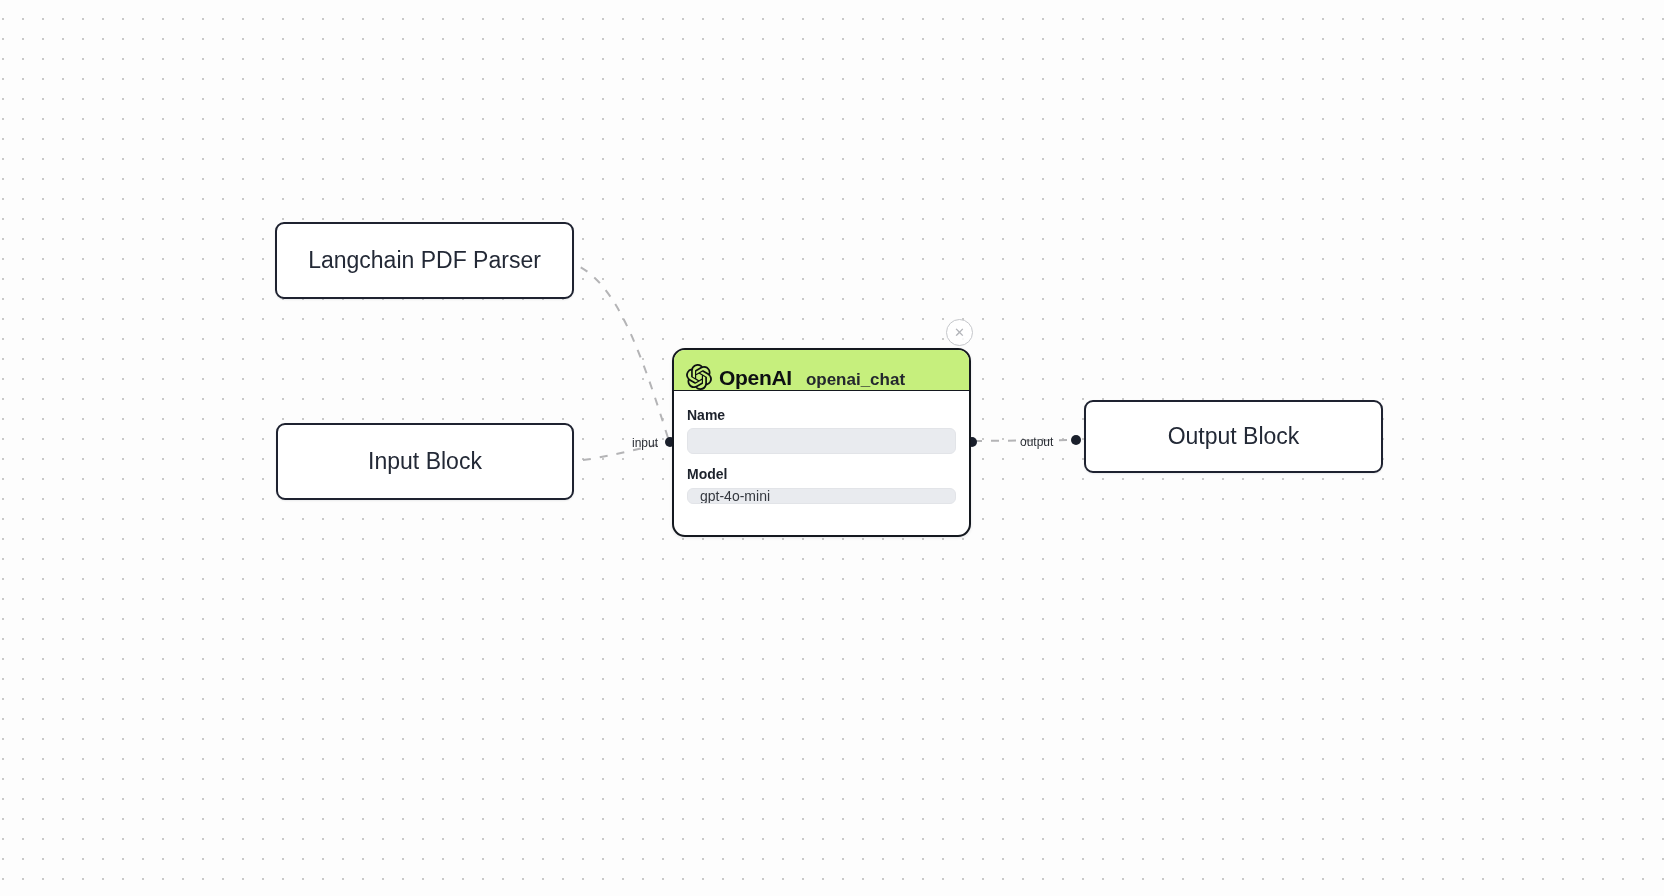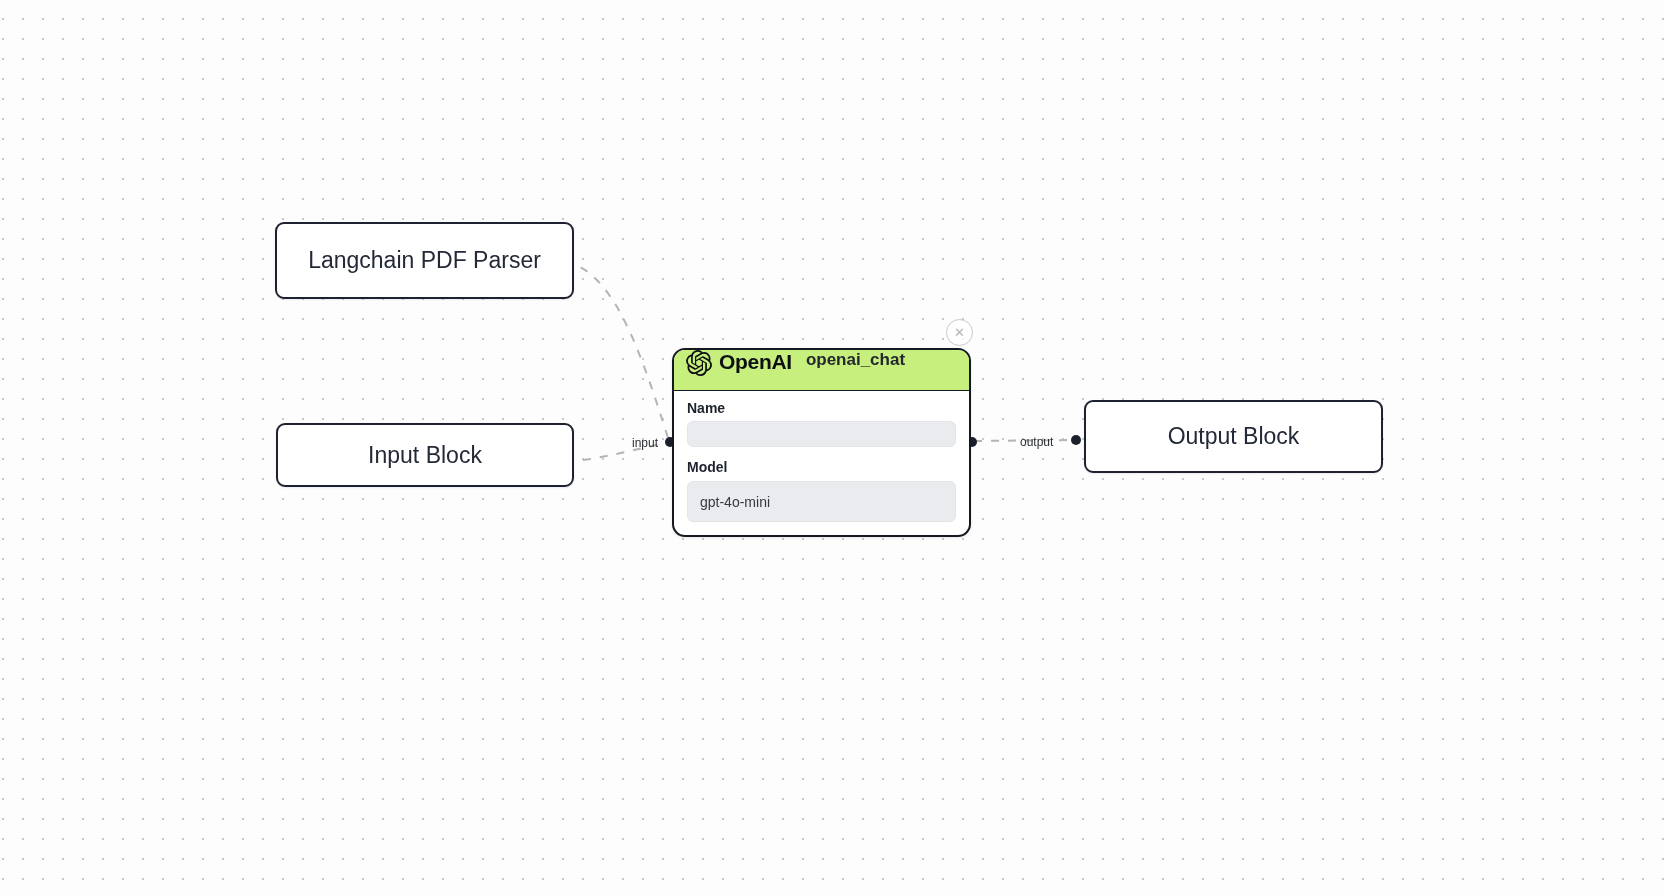--- a/index.html
+++ b/index.html
@@ -63,7 +63,7 @@
   .node-header {
     height: 41px;
     display: flex;
-    align-items: flex-start;
+    align-items: flex-end;
     padding: 0 12px;
     border-bottom: 1.5px solid #14181f;
   }

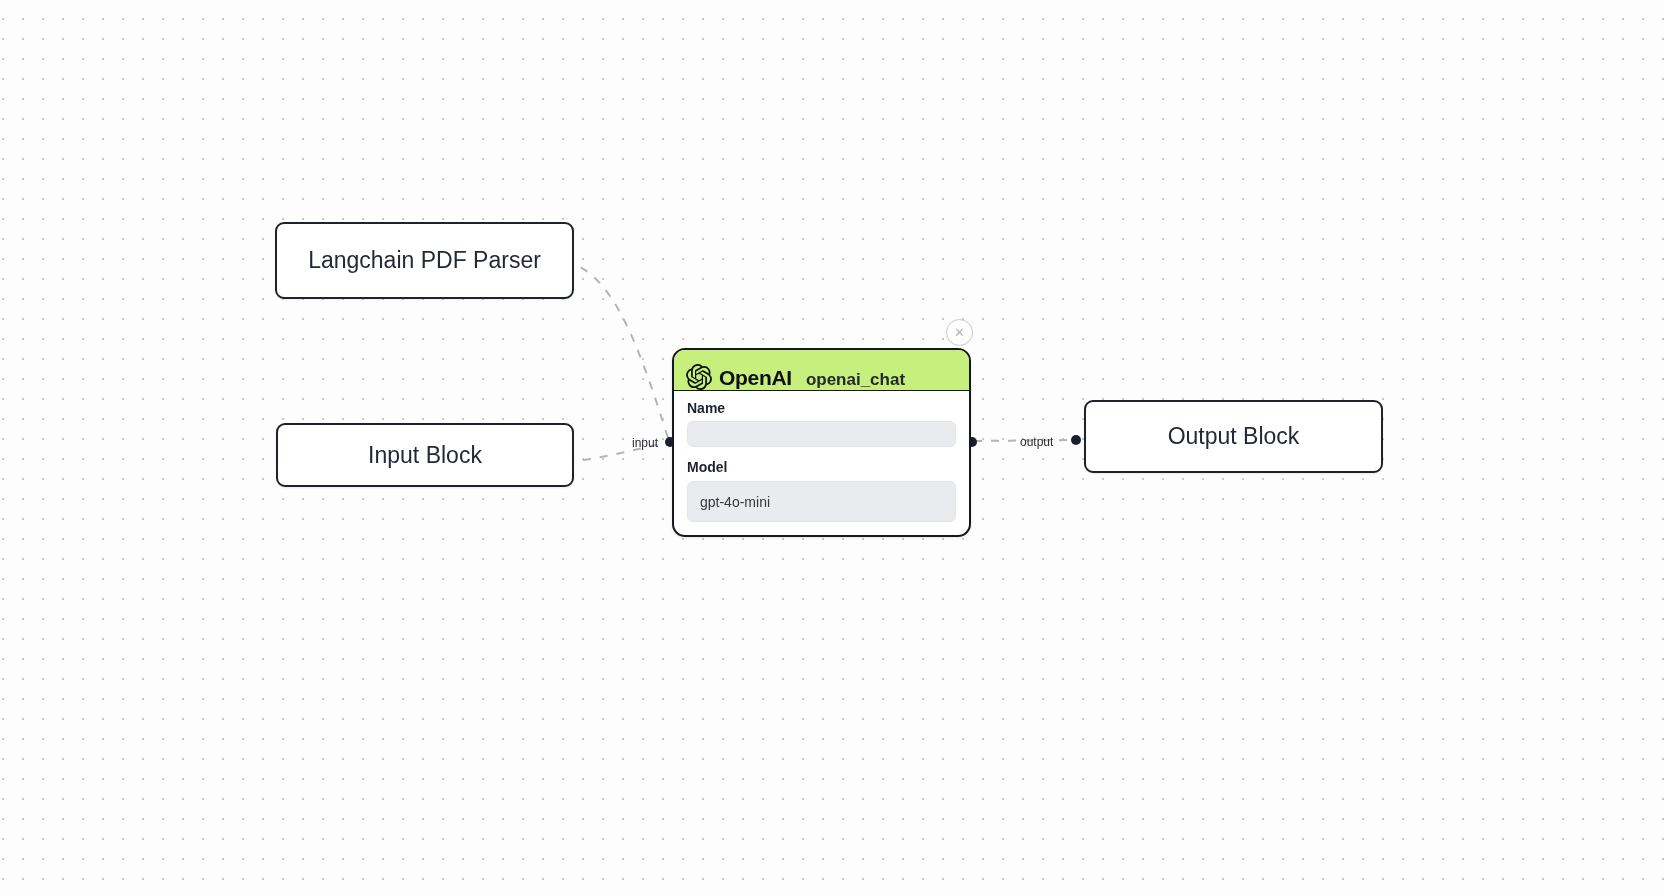--- a/index.html
+++ b/index.html
@@ -71,7 +71,7 @@
   .node-title { font-size: 21px; font-weight: 800; color: #0d0f12; letter-spacing: -0.3px; }
   .node-tag   { margin-left: 14px; font-size: 17px; font-weight: 700; color: #24282e; }
 
-  .node-body { padding: 9px 13px 0 13px; }
+  .node-body { padding: 16px 13px 0 13px; }
   .field-label { font-size: 14px; font-weight: 700; color: #1d222c; }
   .field-input {
     display: block;

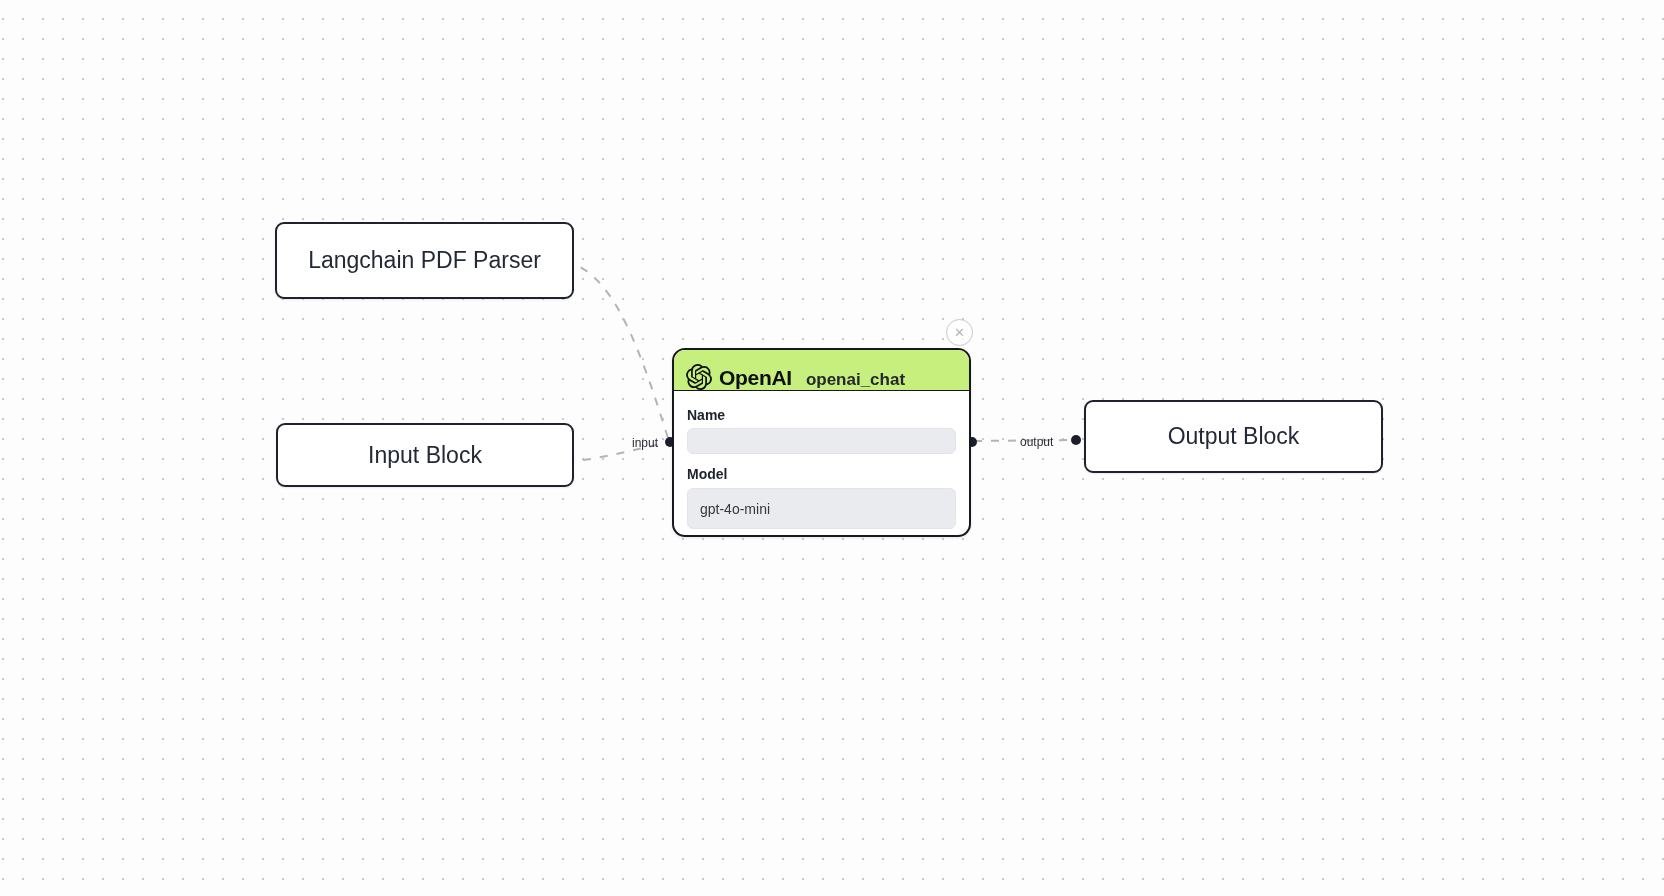--- a/index.html
+++ b/index.html
@@ -46,7 +46,7 @@
     margin-left: 8px;
   }
   .block-pdf     { left: 267px;  top: 222px; width: 299px; height: 77px; }
-  .block-input   { left: 268px;  top: 423px; width: 298px; height: 64px; }
+  .block-input   { left: 268px;  top: 423px; width: 298px; height: 77px; }
   .block-output  { left: 1076px; top: 400px; width: 299px; height: 73px; border-width: 2.5px; }
 
   .node-openai {

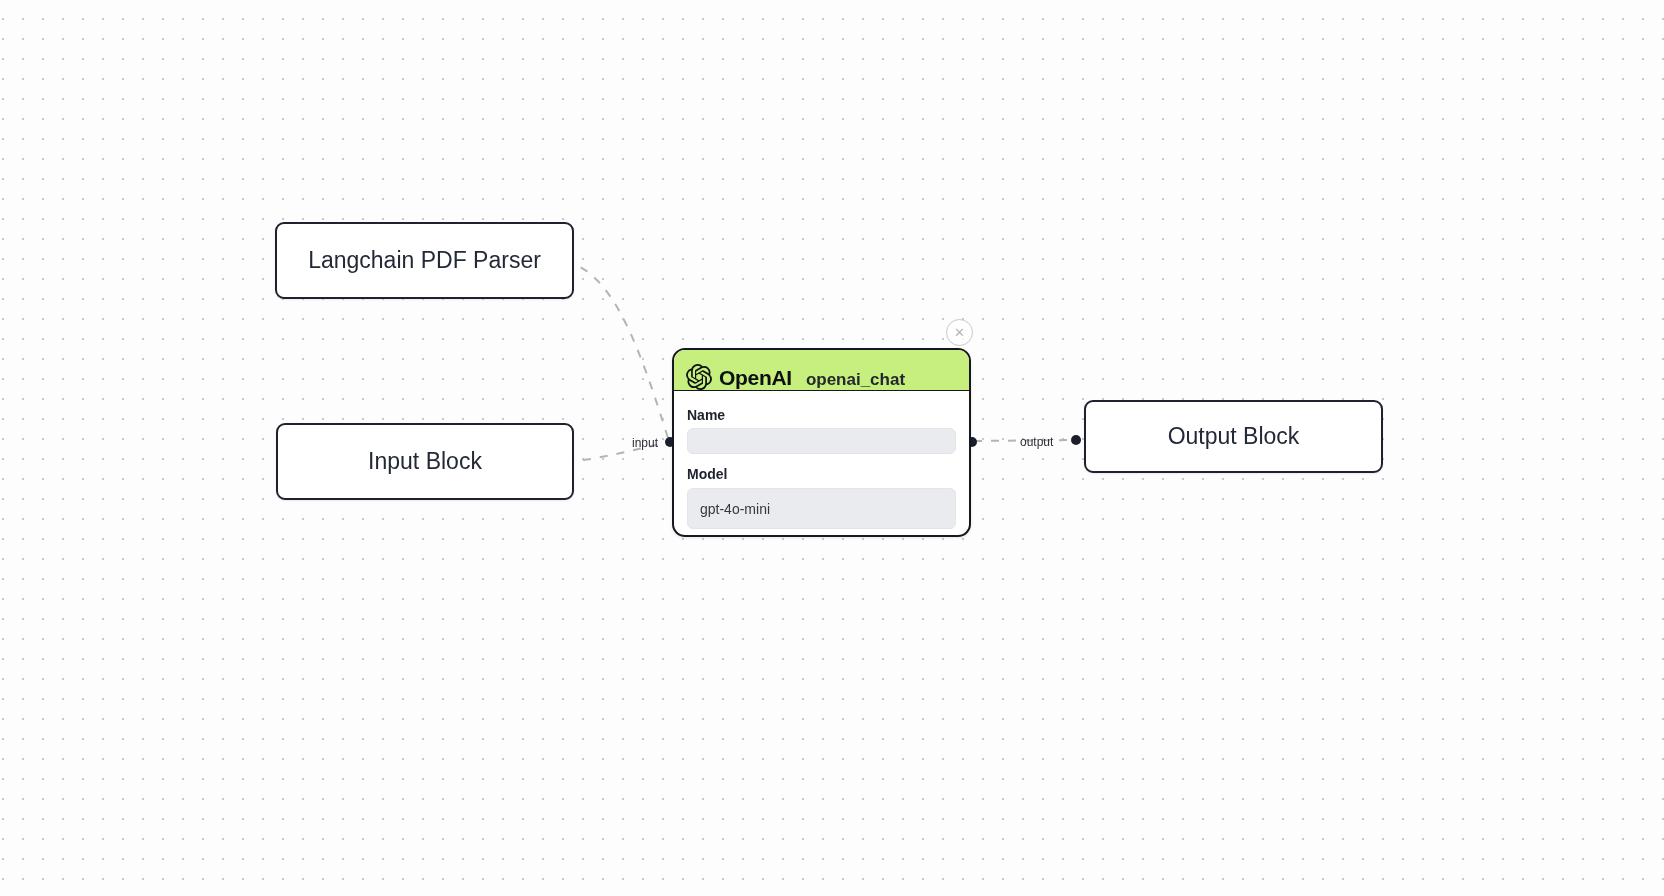--- a/index.html
+++ b/index.html
@@ -88,7 +88,7 @@
     outline: none;
   }
   .field-label.second { margin-top: 12px; }
-  .field-input.second { height: 41px; margin-top: 6px; }
+  .field-input.second { height: 16px; margin-top: 6px; }
 
   .port-label {
     position: absolute;

